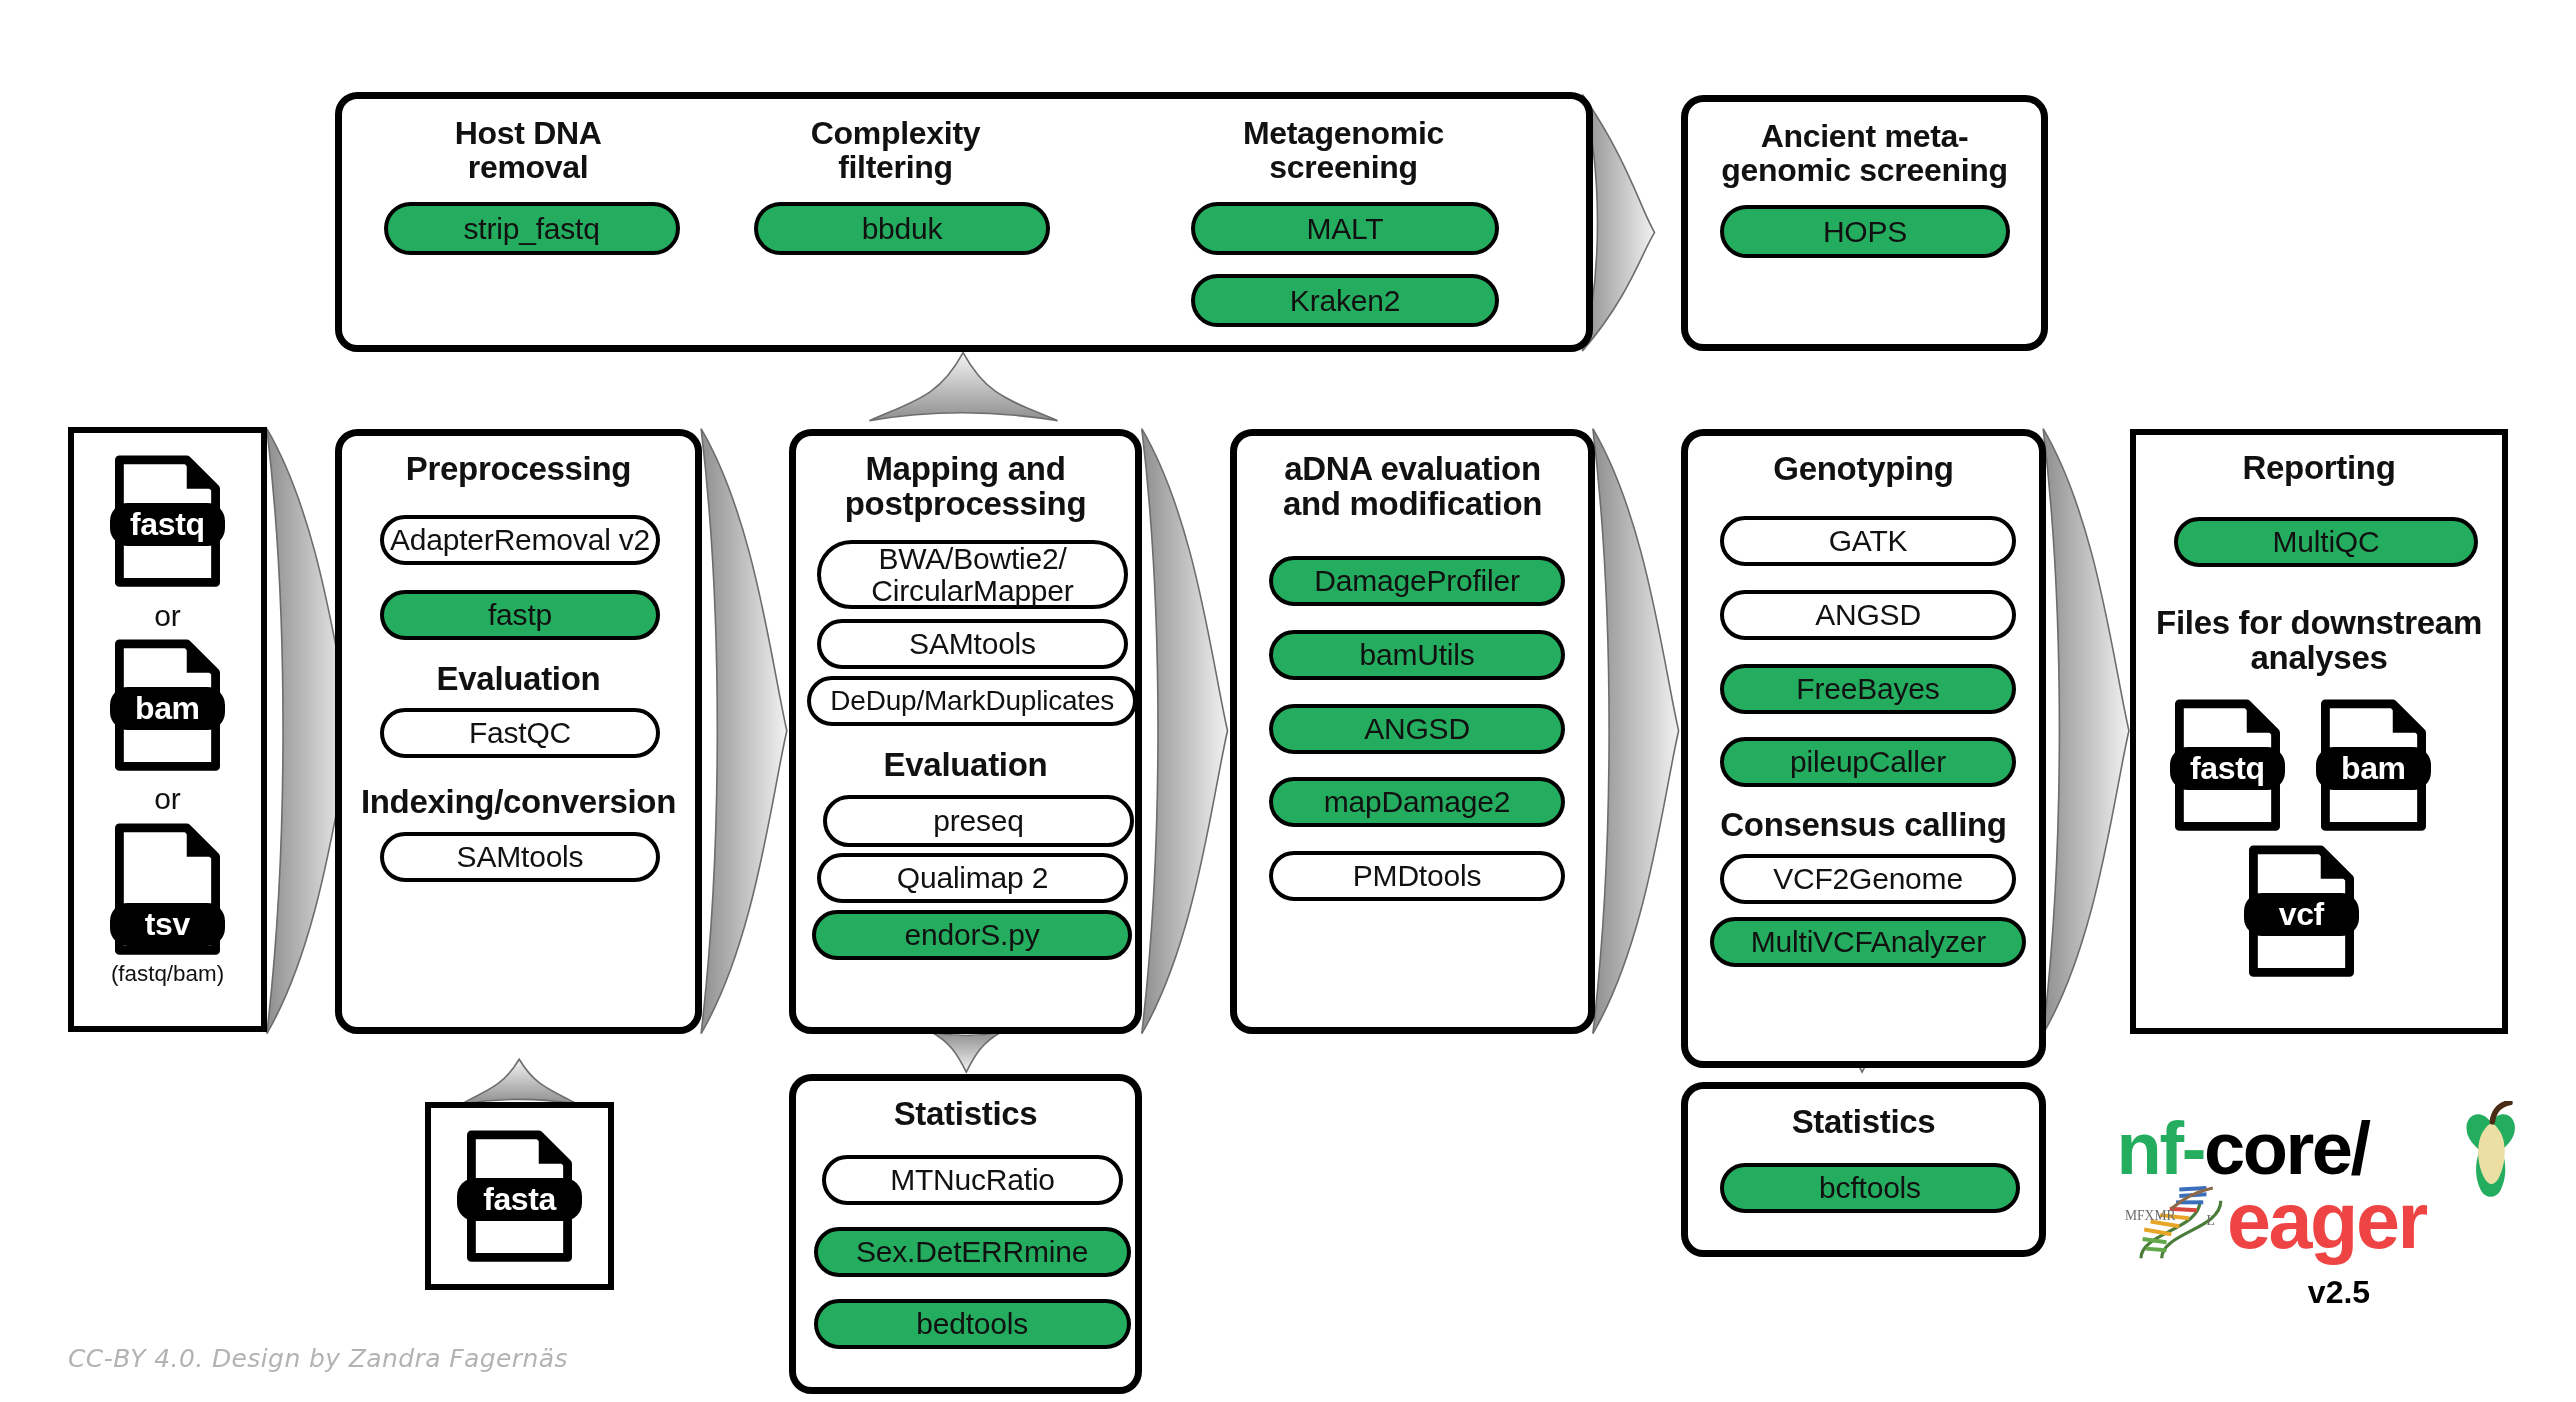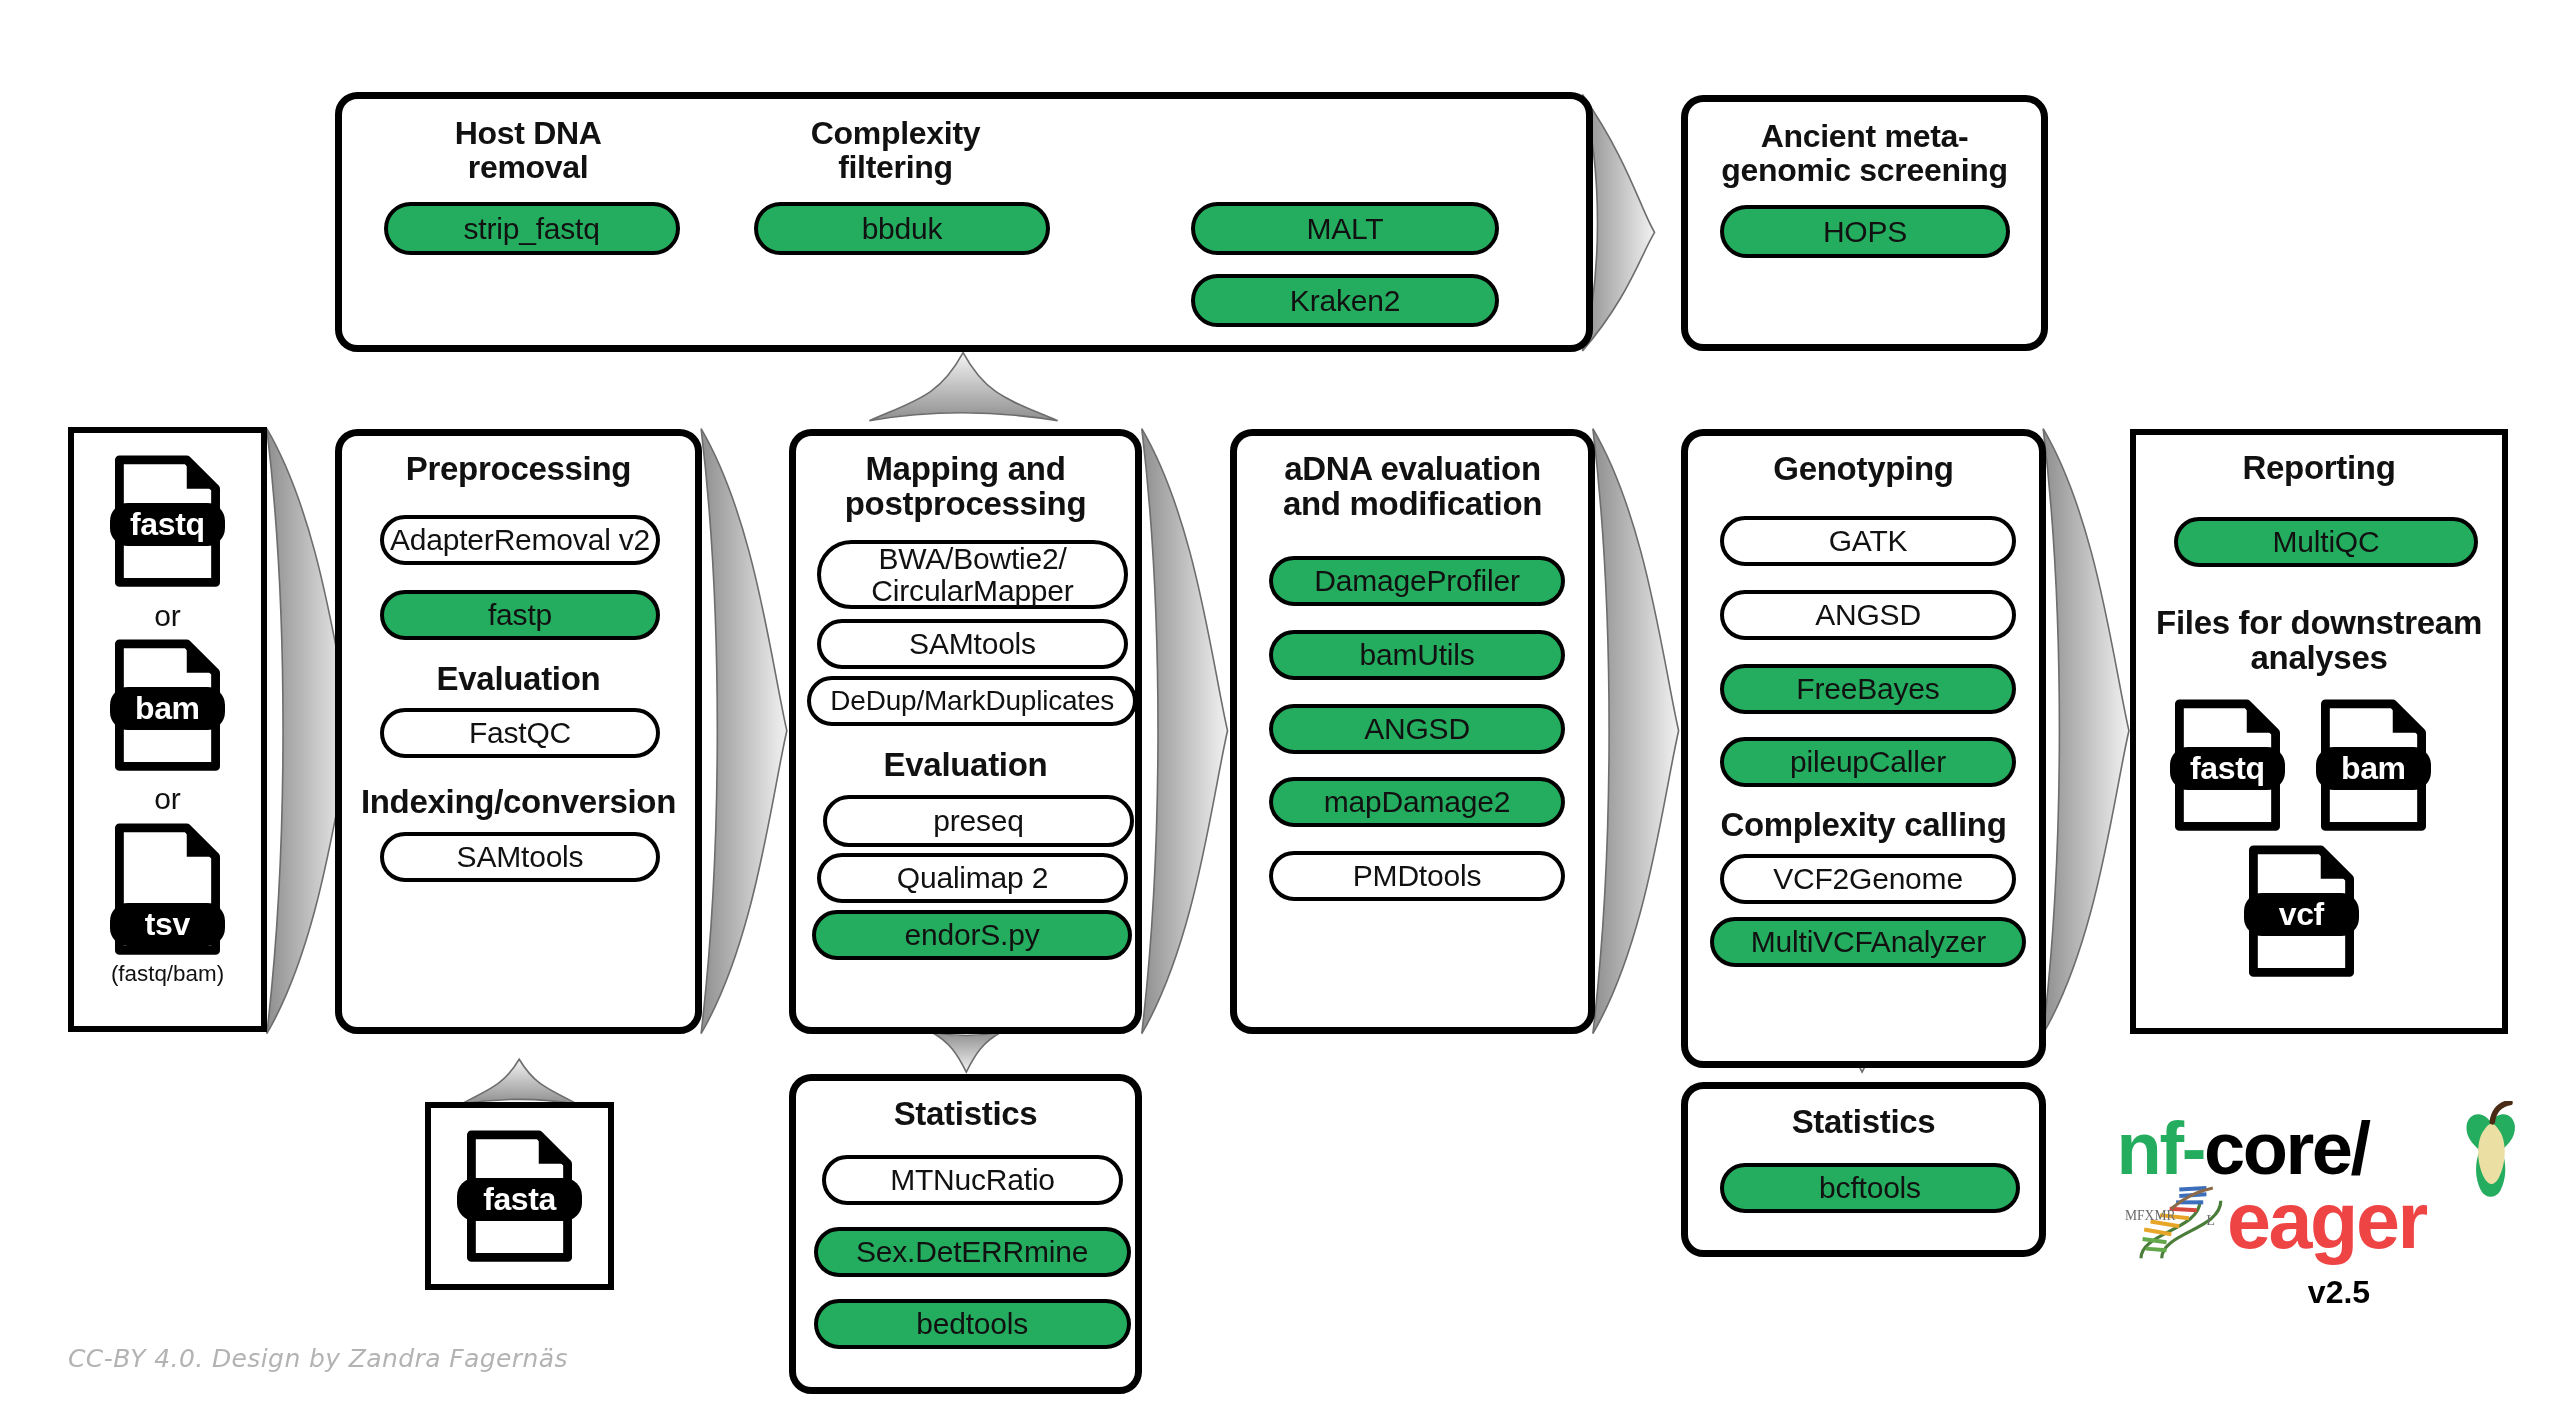--- a/index.html
+++ b/index.html
@@ -127,6 +127,8 @@
   </div>
 
   <div class="abs" style="left:825px;top:0;width:353px;height:240px;">
+    <div class="head h-top" style="white-space:pre-line;">Metagenomic
+screening</div>
     <div class="pill green" style="position:absolute;left:24px;top:103px;width:308px;height:53px;">MALT</div>
     <div class="pill green" style="position:absolute;left:24px;top:175px;width:308px;height:53px;">Kraken2</div>
   </div>

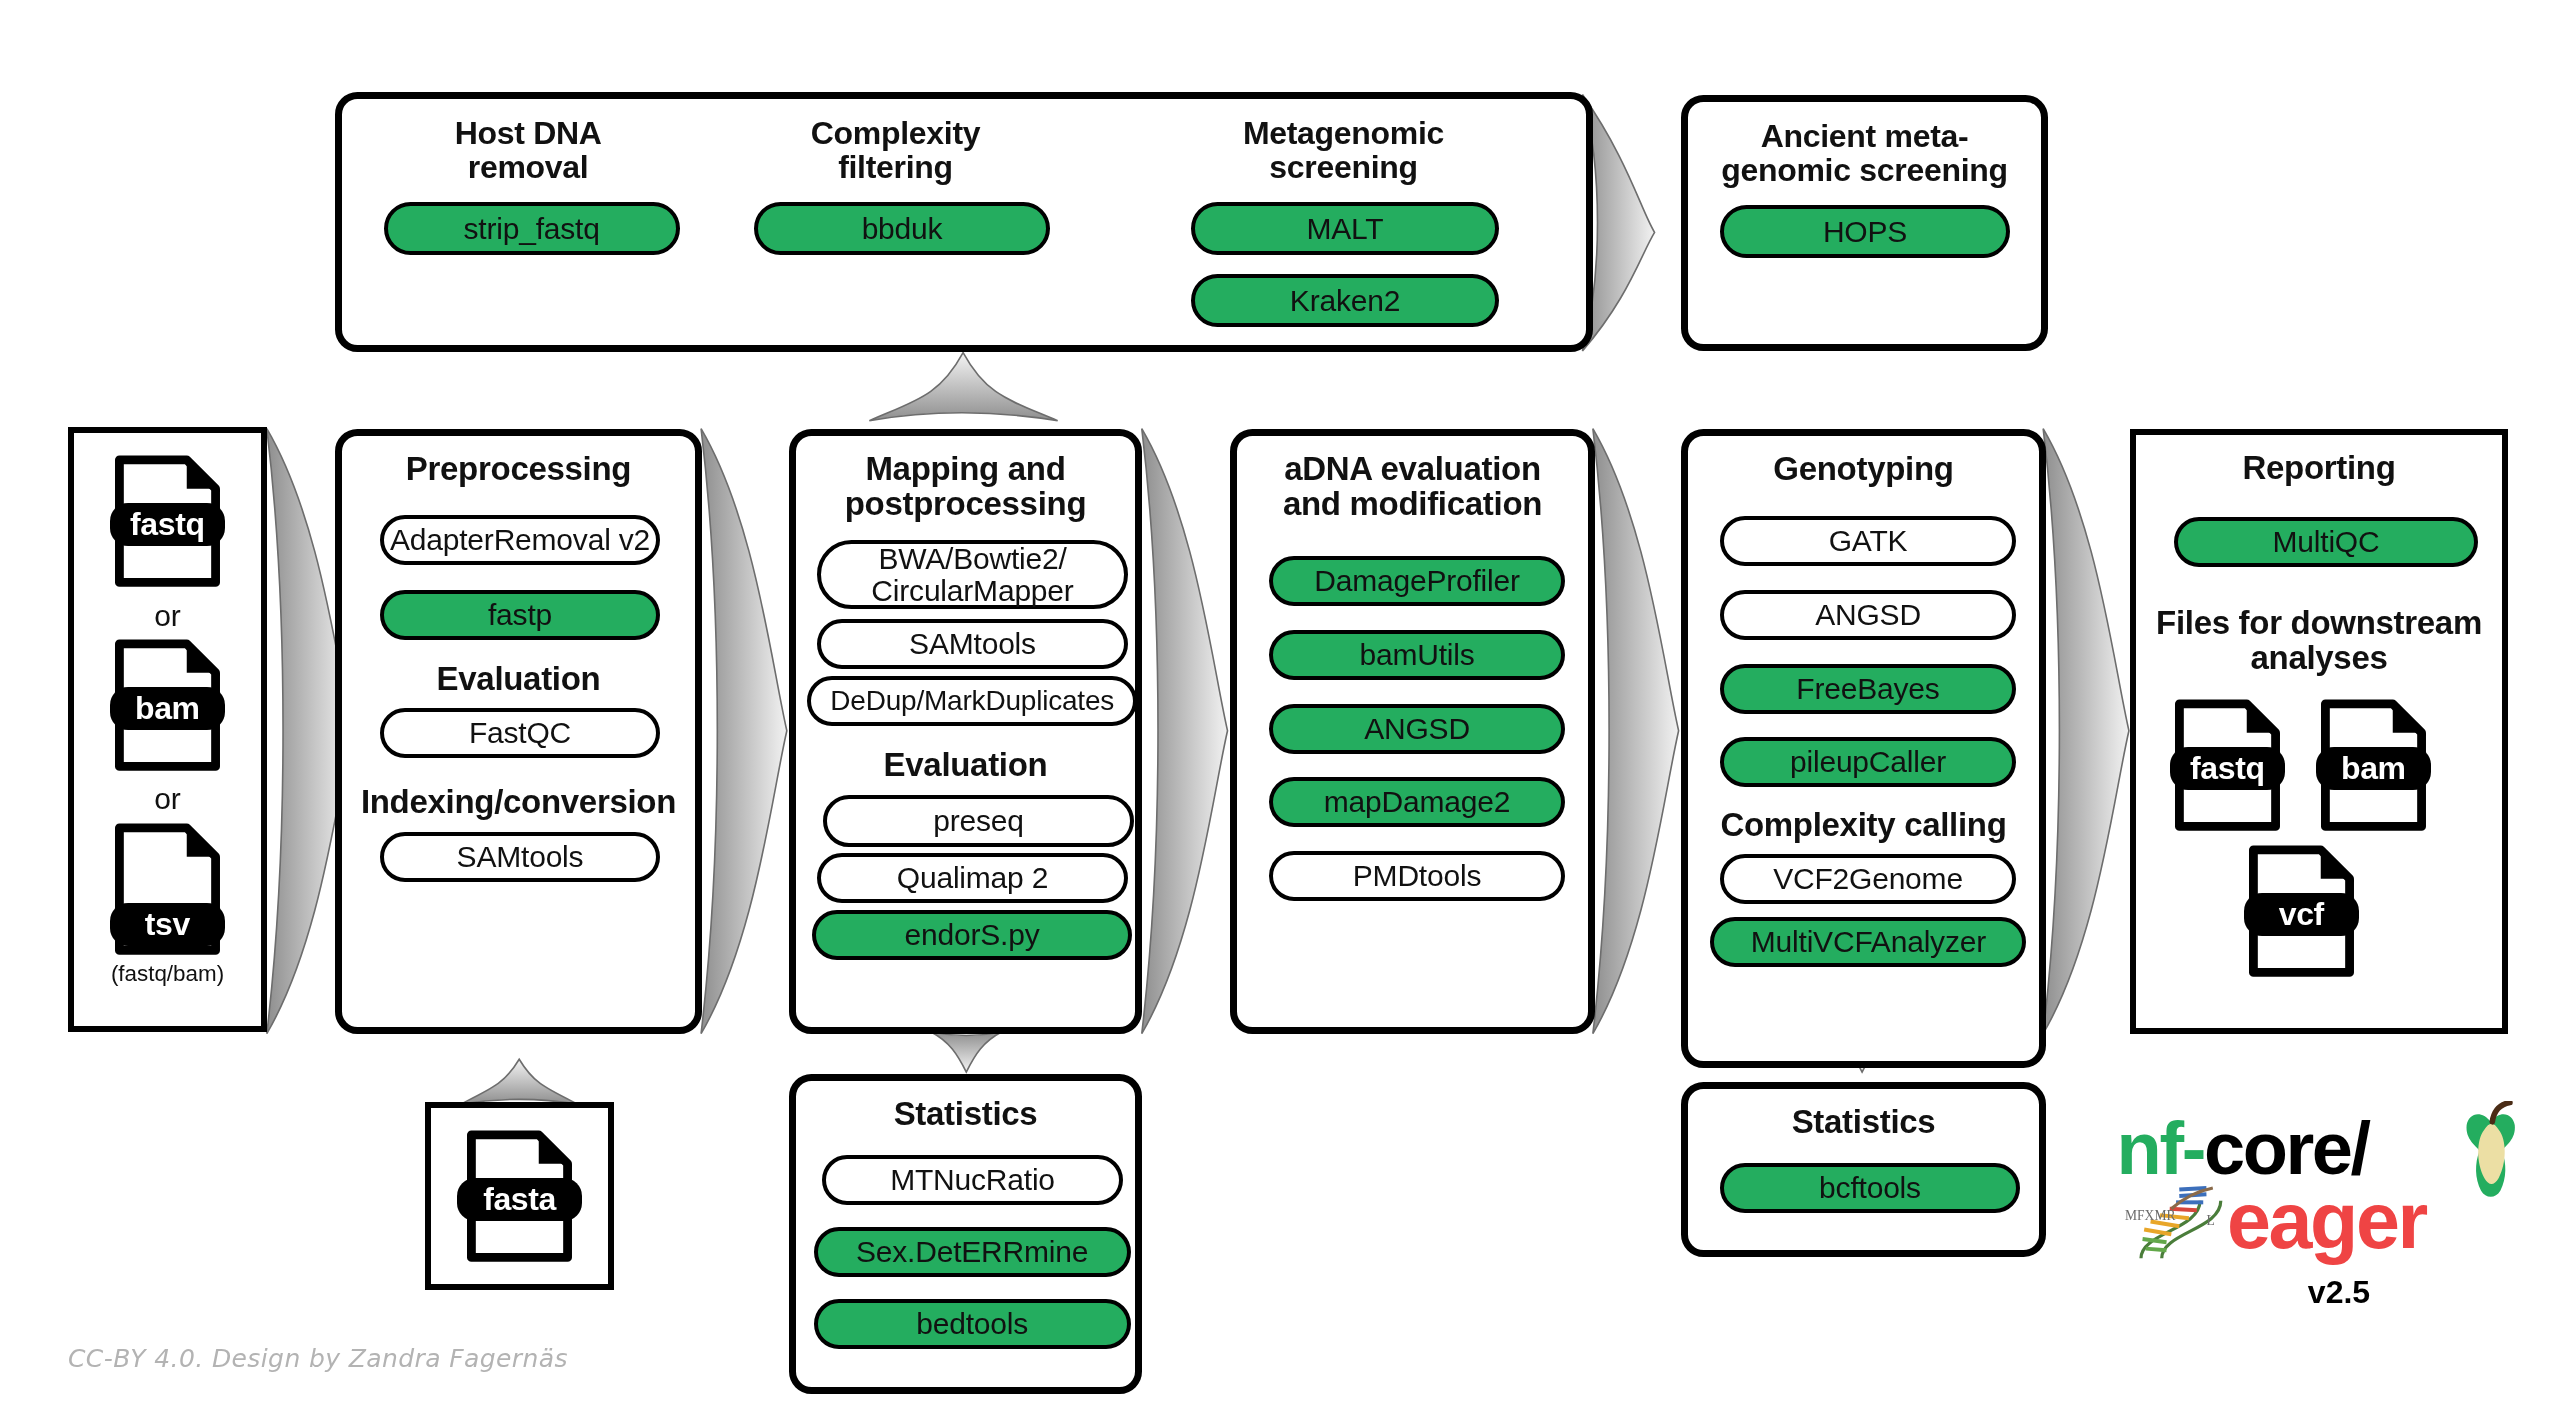--- a/index.html
+++ b/index.html
@@ -221,7 +221,7 @@
   <div class="pill green" style="position:absolute;left:32px;top:228px;width:296px;height:50px;">FreeBayes</div>
   <div class="pill green" style="position:absolute;left:32px;top:301px;width:296px;height:50px;">pileupCaller</div>
 
-  <div class="head" style="position:absolute;left:0;top:372px;width:100%;font-size:33px;">Complexity calling</div>
+  <div class="head" style="position:absolute;left:0;top:372px;width:100%;font-size:33px;">Consensus calling</div>
 
   <div class="pill" style="position:absolute;left:32px;top:418px;width:296px;height:50px;">VCF2Genome</div>
   <div class="pill green" style="position:absolute;left:22.4px;top:481px;width:316px;height:50px;">MultiVCFAnalyzer</div>

